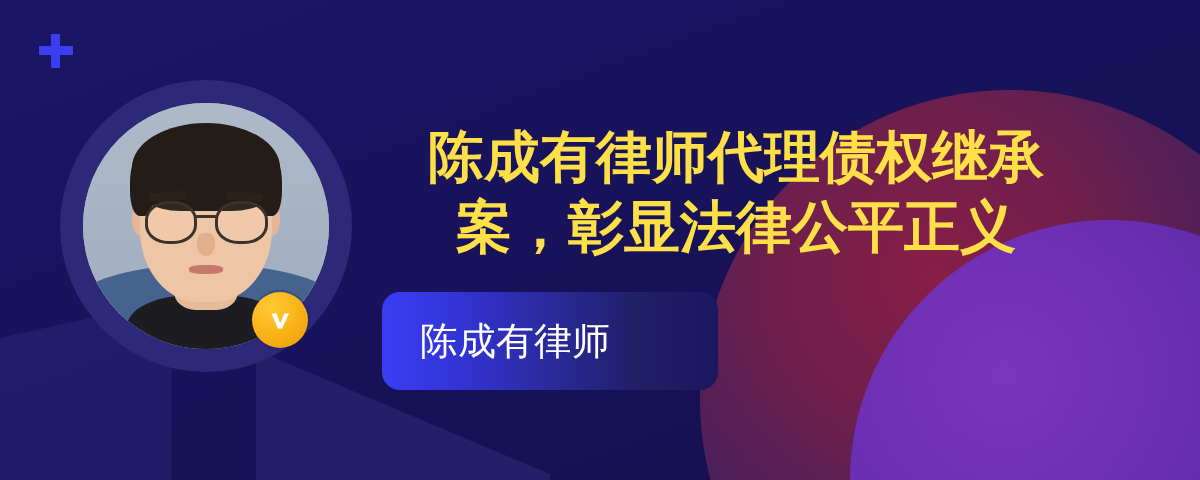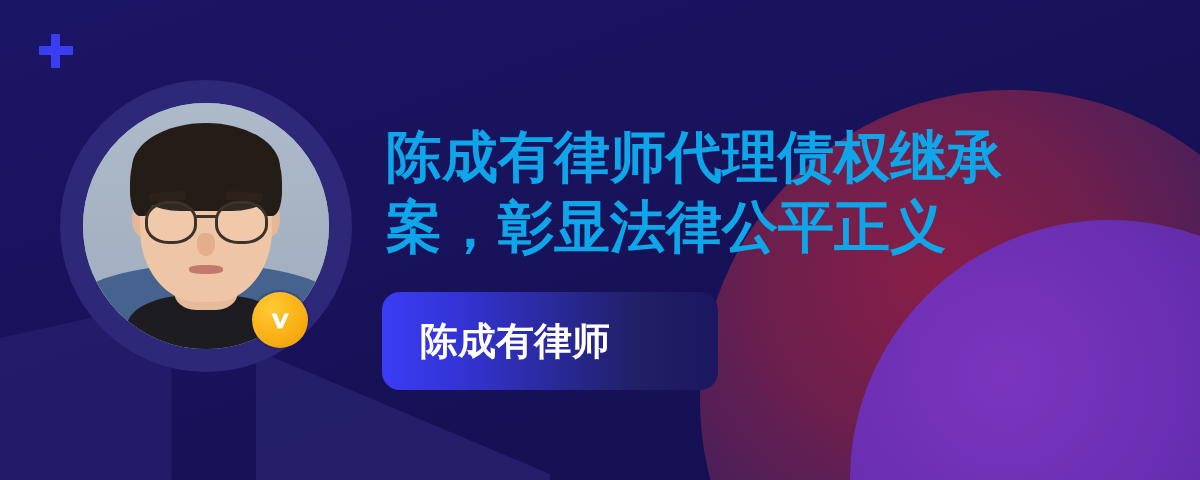--- a/index.html
+++ b/index.html
@@ -125,8 +125,8 @@
   
   .headline{
     position:absolute;left:386px;top:122px;width:700px;
-    color:#0ea5e9;font-size:56px;line-height:70px;font-weight:700;
-    letter-spacing:0px;white-space:pre-line;
+    color:#fde047;font-size:56px;line-height:70px;font-weight:700;
+    letter-spacing:0px;white-space:pre-line;text-align:center;
   }
 
   .name-btn{

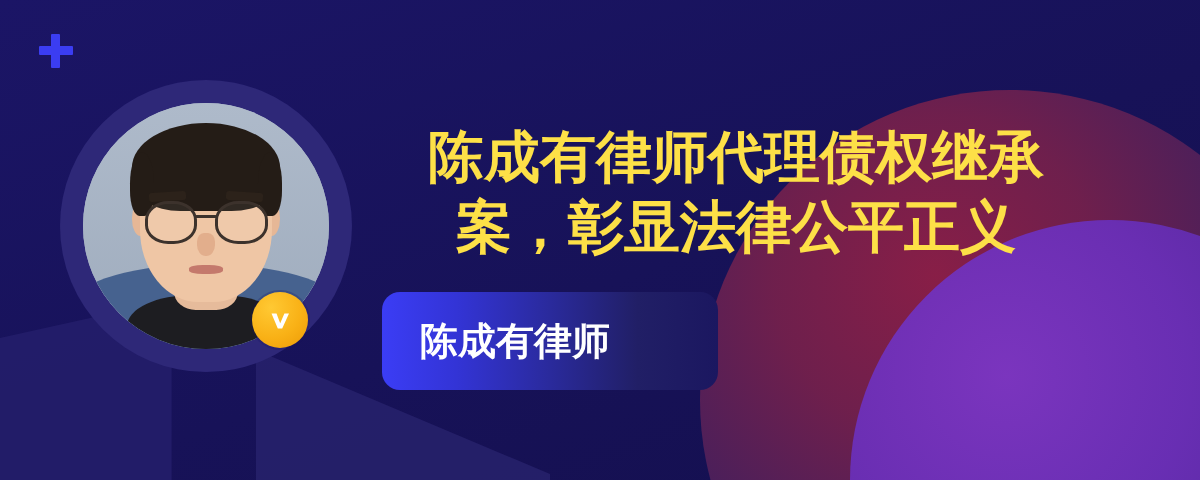--- a/index.html
+++ b/index.html
@@ -133,7 +133,7 @@
     position:absolute;left:382px;top:292px;
     width:336px;height:98px;border-radius:18px;border:0;
     background:linear-gradient(90deg,#3b3df5 0%,#3334d6 22%,#2a2a9c 50%,#211f66 76%,#1b1760 100%);
-    color:#ffffff;font-size:38px;font-weight:700;
+    color:#ffffff;font-size:38px;font-weight:400;
     font-family:"Liberation Sans","DejaVu Sans",sans-serif;
     text-align:right;padding:0 0 0 38px;
     display:flex;align-items:center;

